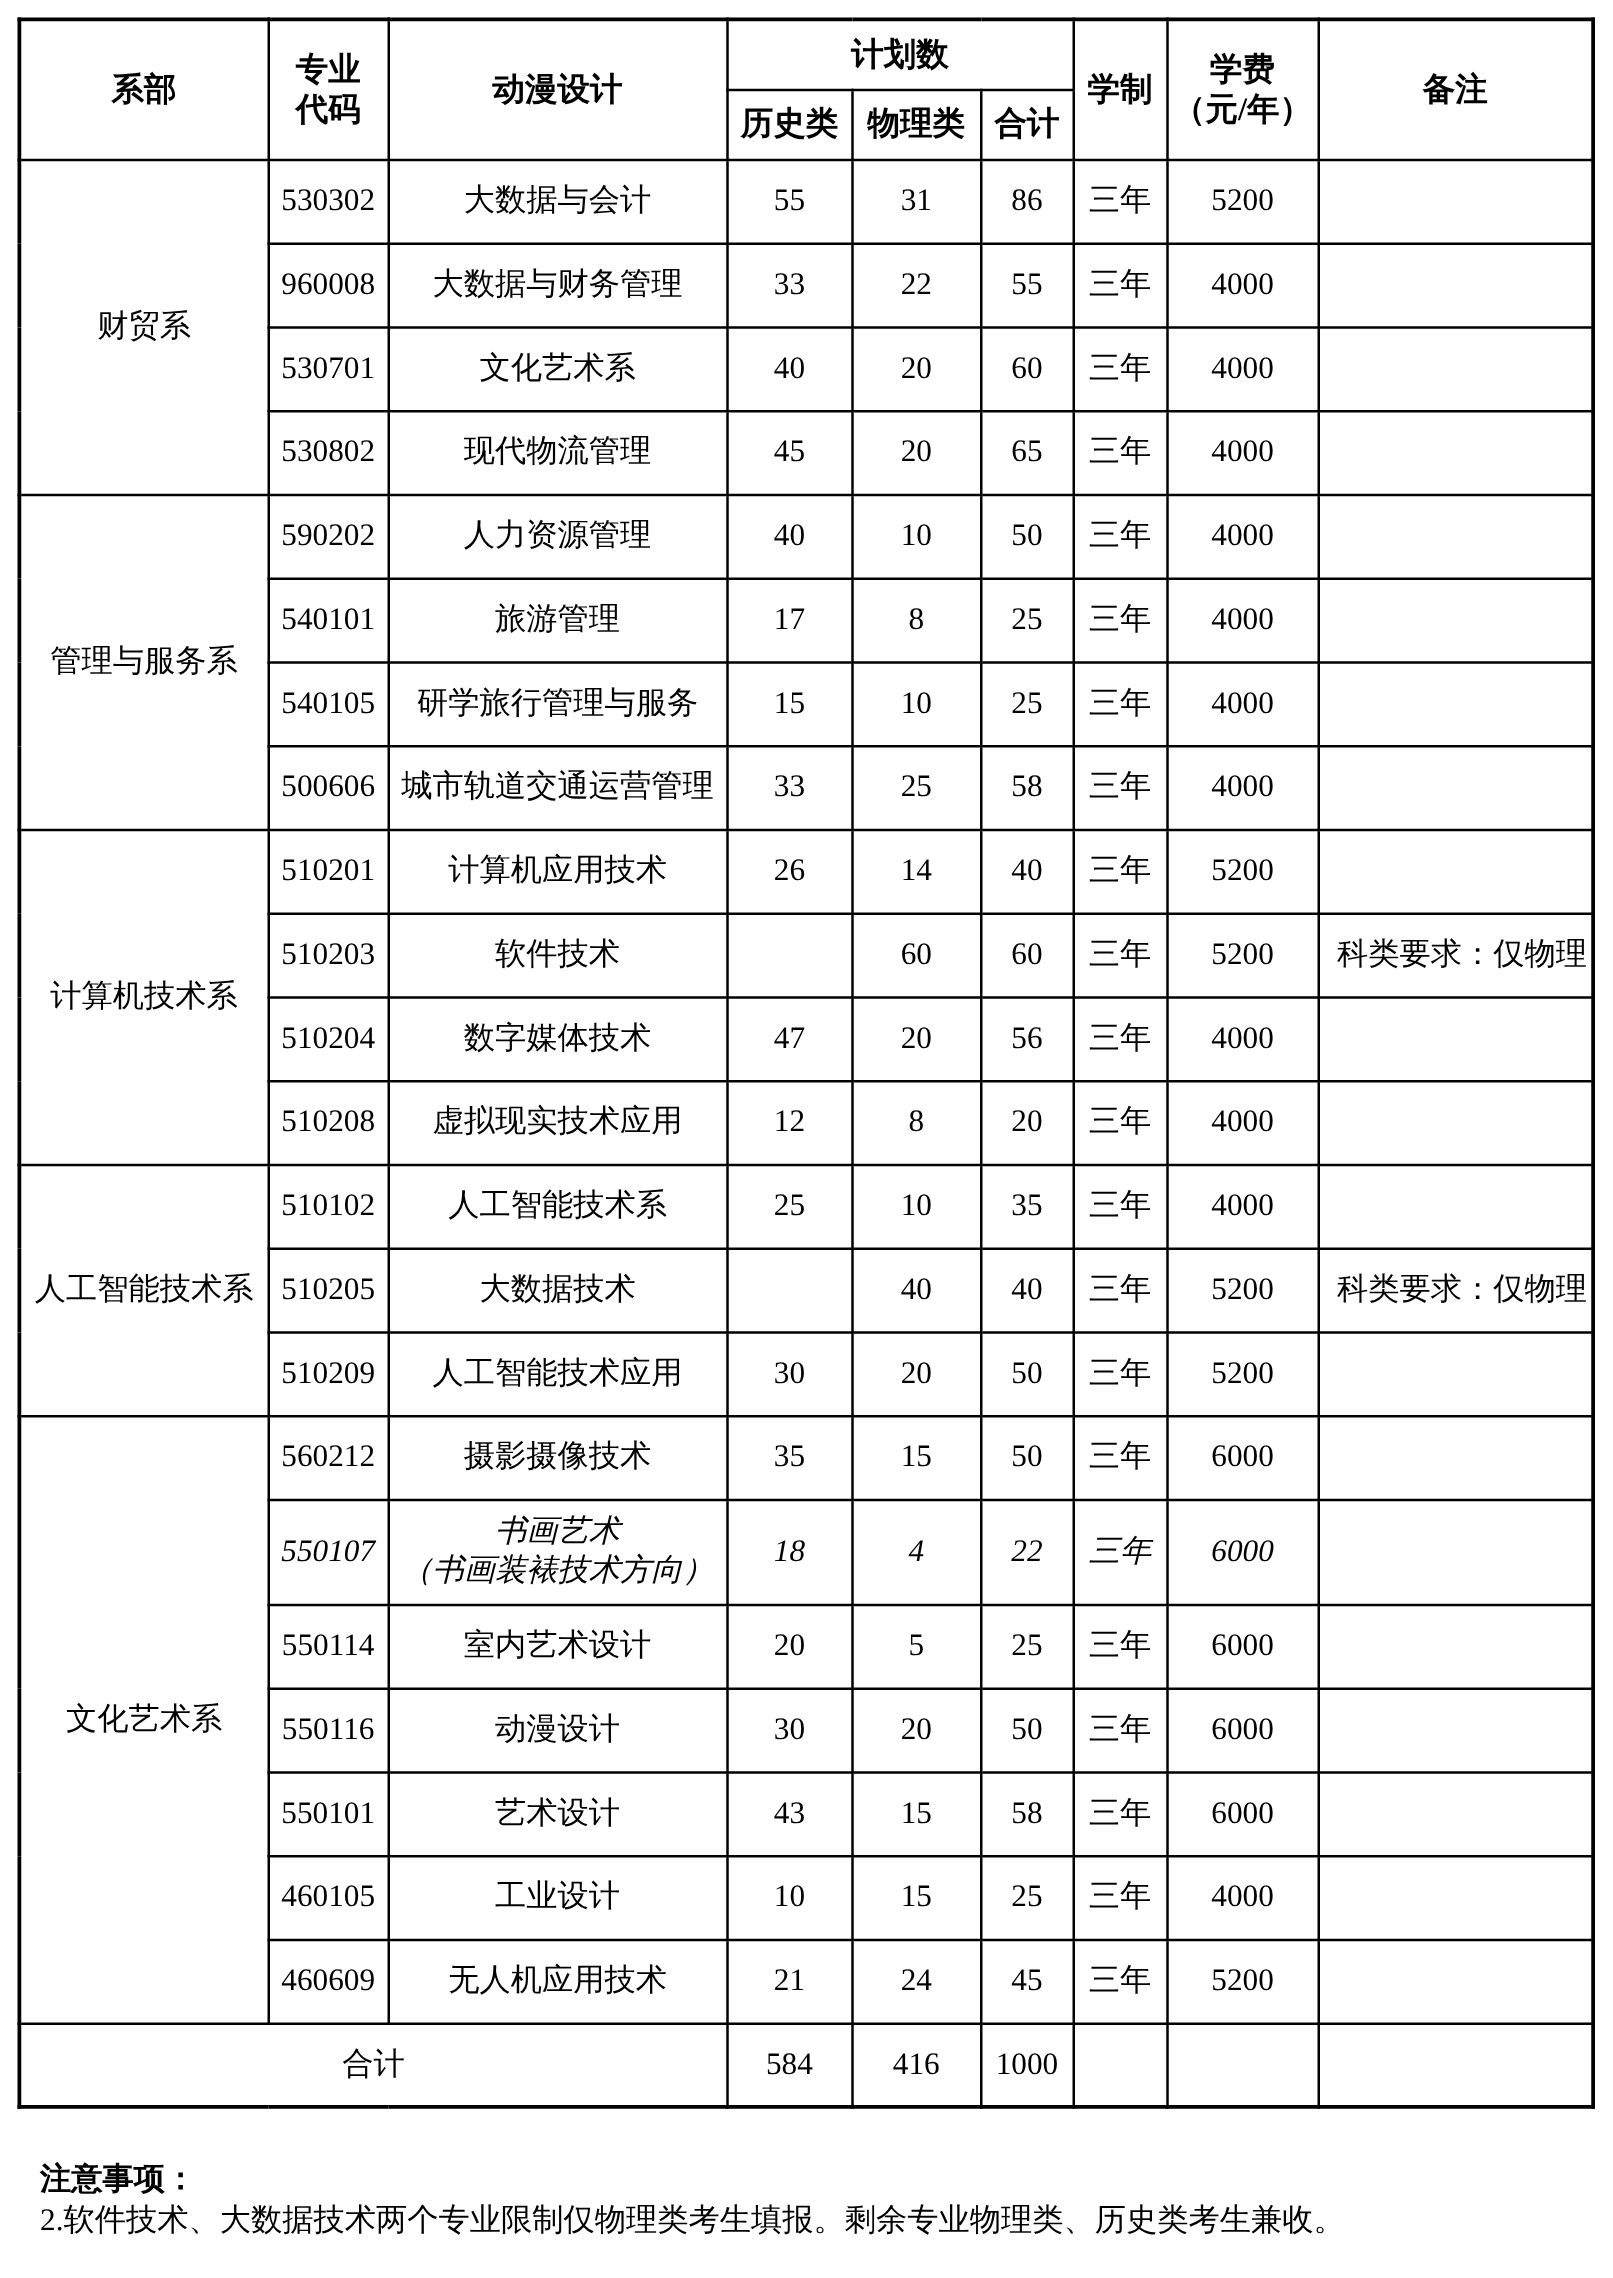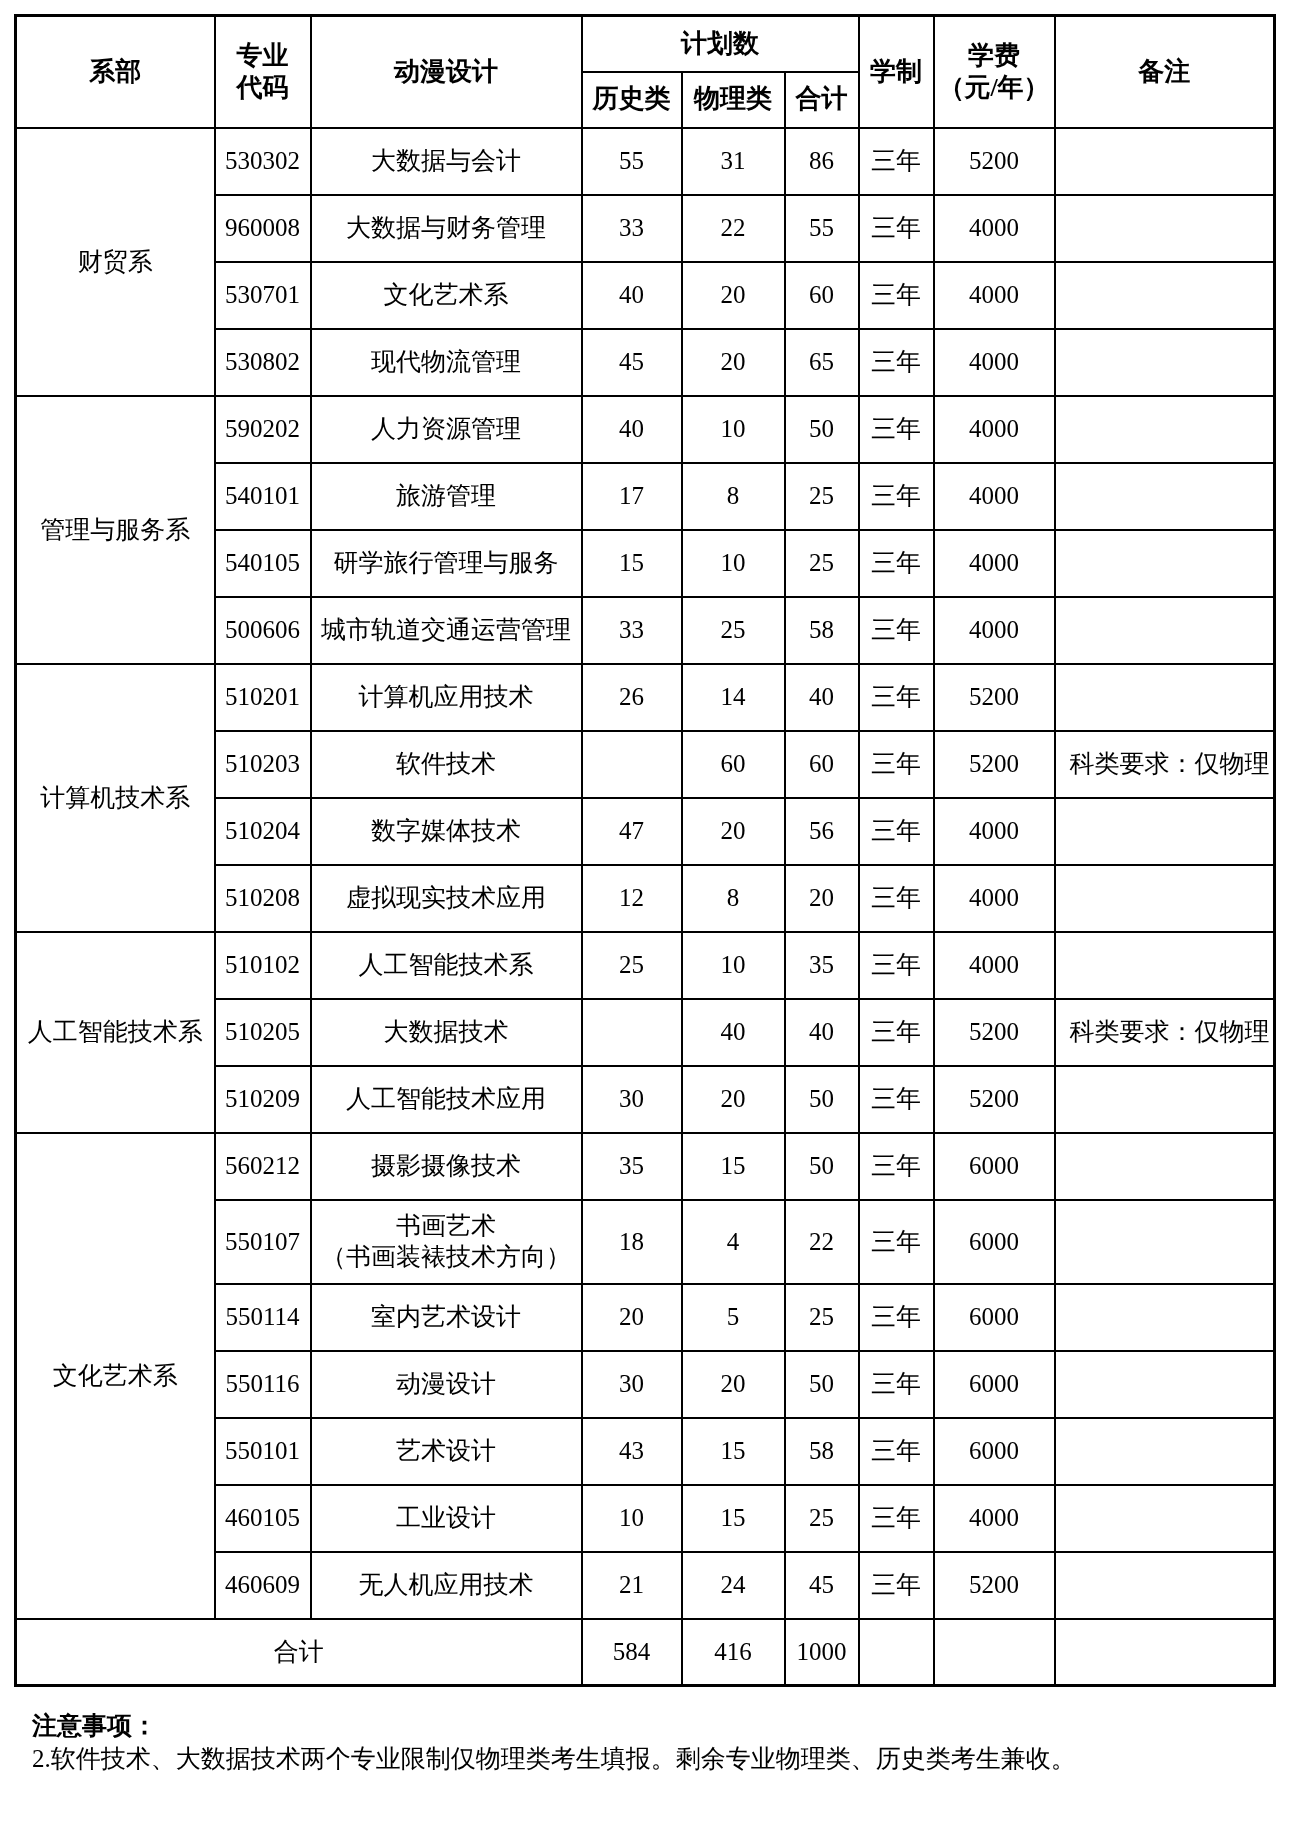--- a/index.html
+++ b/index.html
@@ -34,7 +34,7 @@
   }
   tr.hr  { height: 56px; }
   tr.r   { height: 67px; }
-  tr.tall{ height: 84px; }
+  tr.tall{ height: 84px; font-style: italic; }
   .bl3 { border-left: 3px solid #000; }
   .t3  { border-top: 3px solid #000; }
   td.remark { text-align: left; padding-left: 14px; }

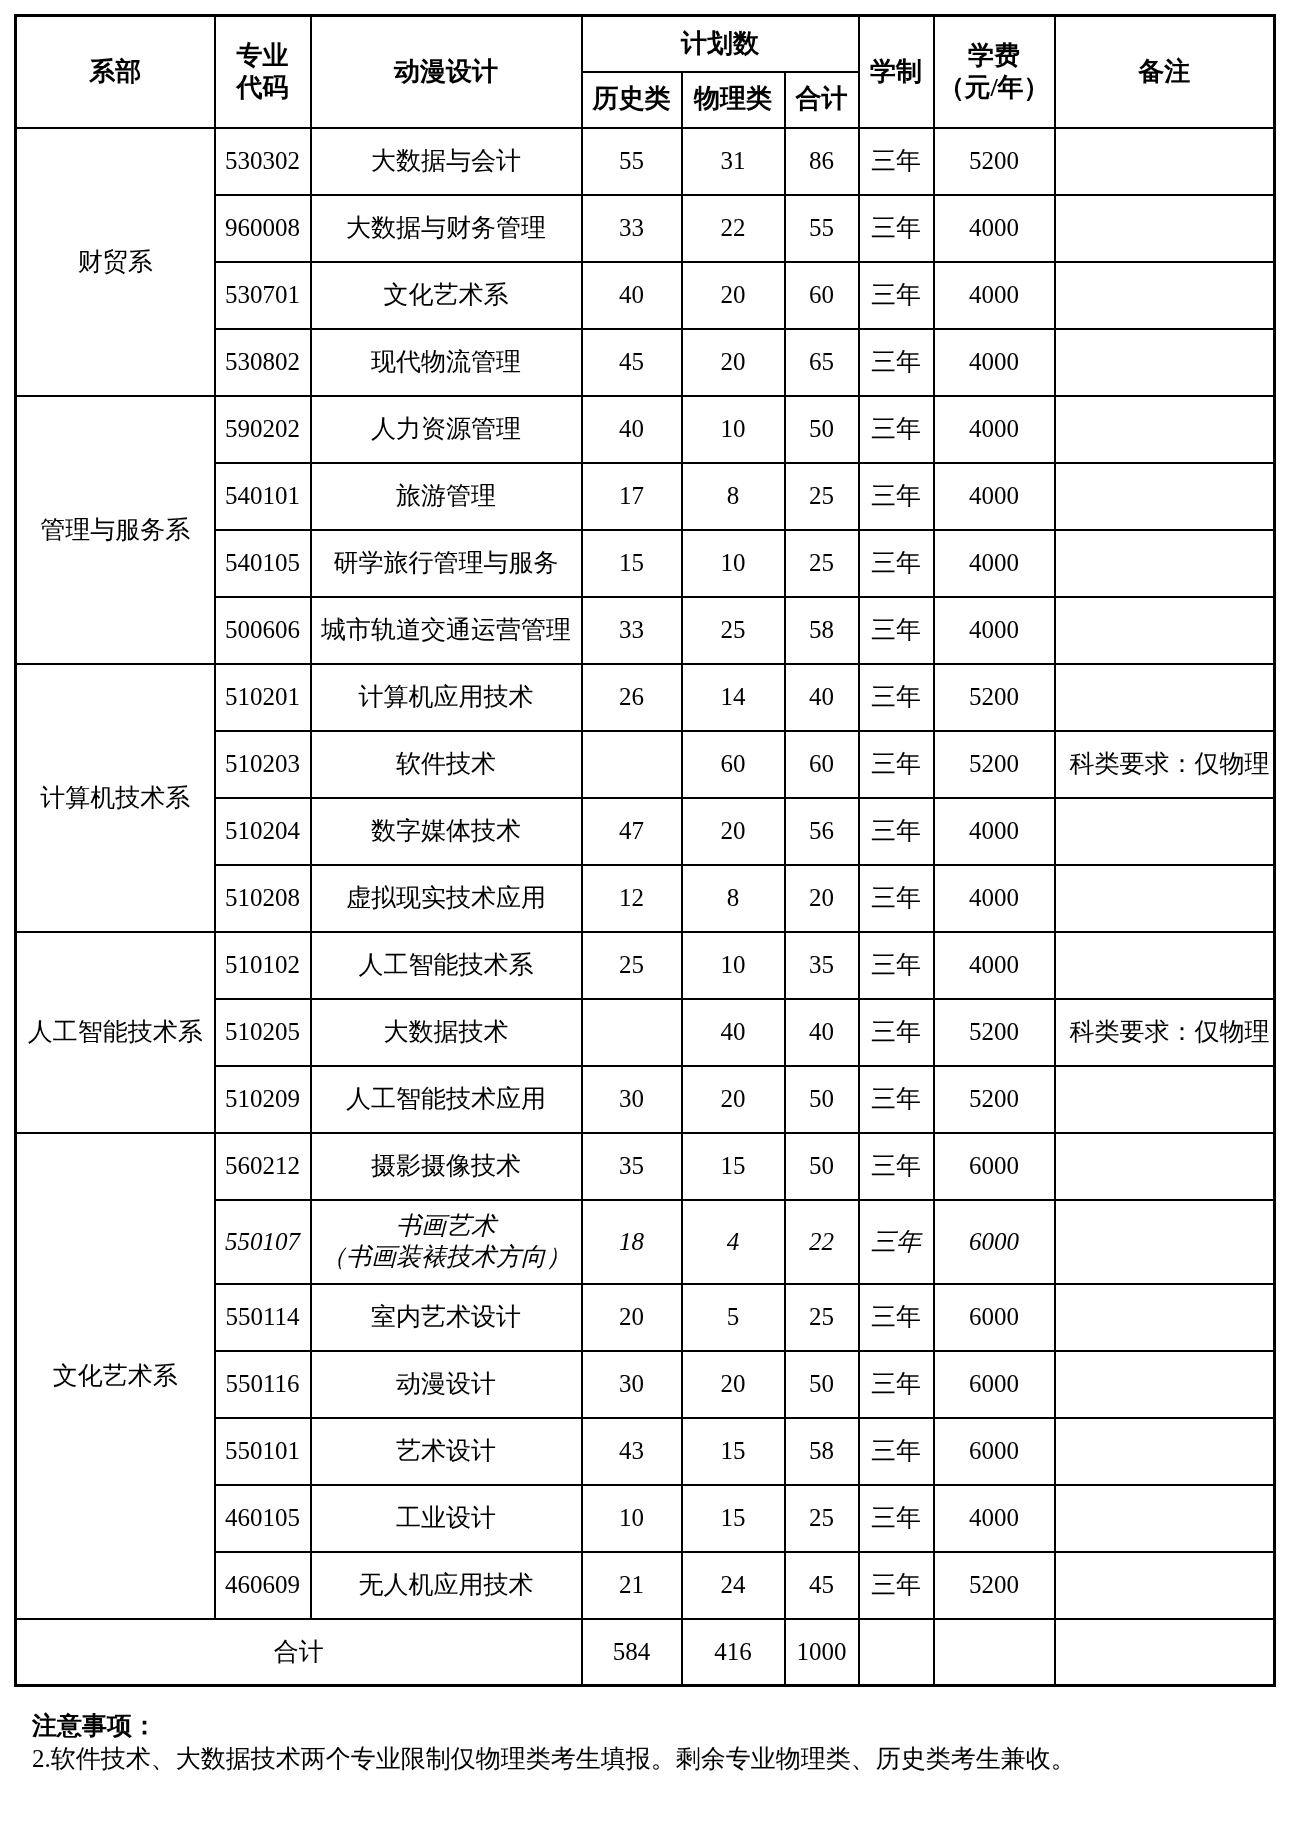--- a/index.html
+++ b/index.html
@@ -41,7 +41,7 @@
   .two-line div { line-height: 1.22; white-space: nowrap; }
 
   .notes {
-    margin-top: 22px;
+    margin-top: 40px;
     padding-left: 18px;
     font-size: 25px;
     line-height: 33px;

